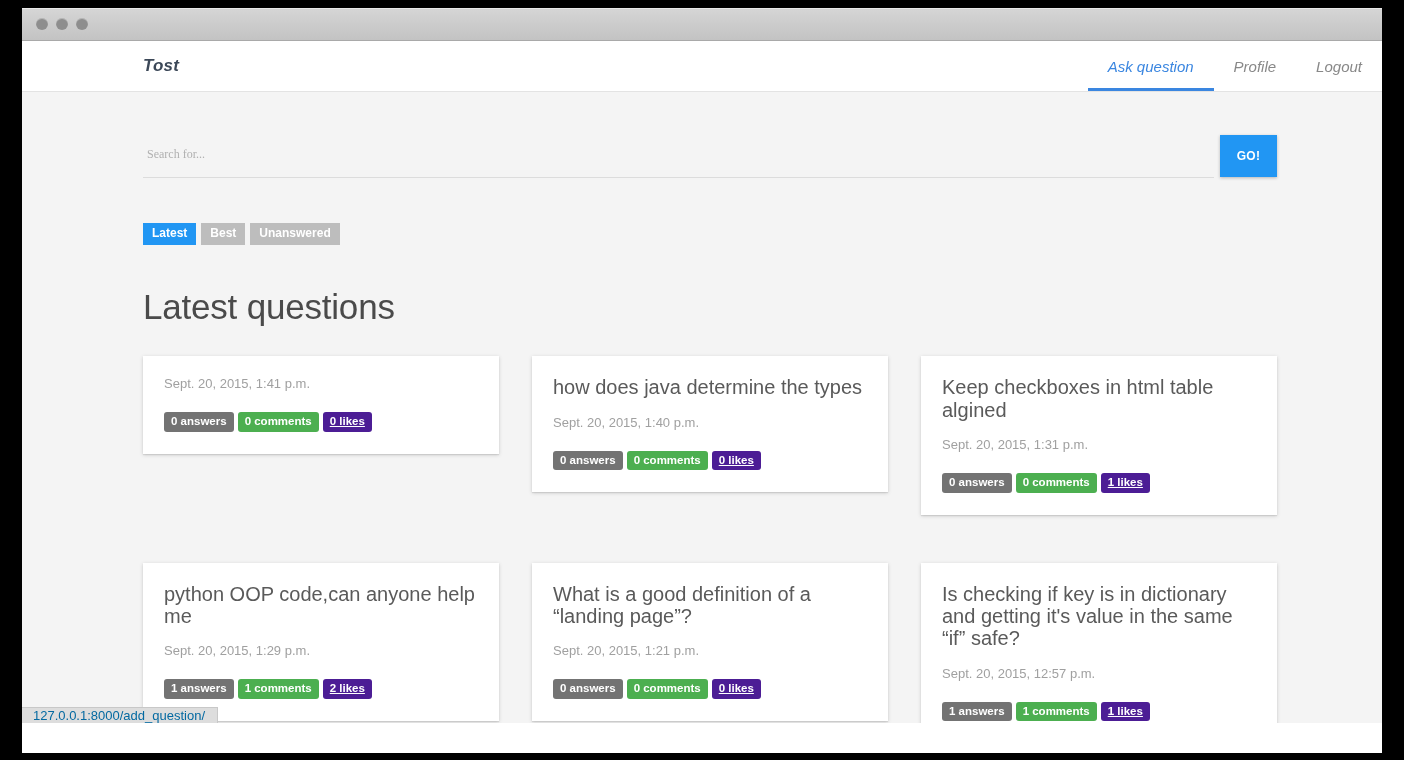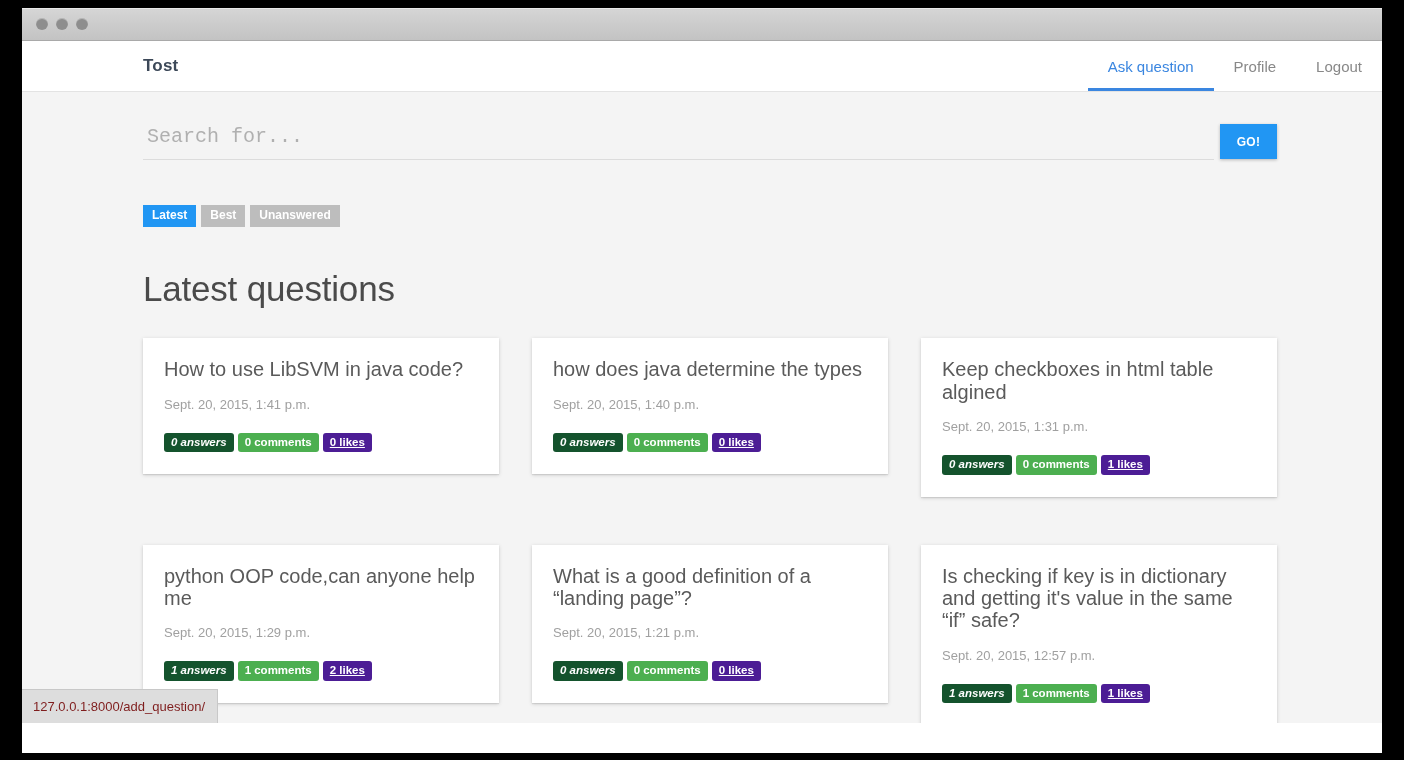--- a/index.html
+++ b/index.html
@@ -72,6 +72,7 @@
     display: flex;
     align-items: stretch;
     justify-content: space-between;
+    font-style: italic;
   }
   #brand {
     display: flex;

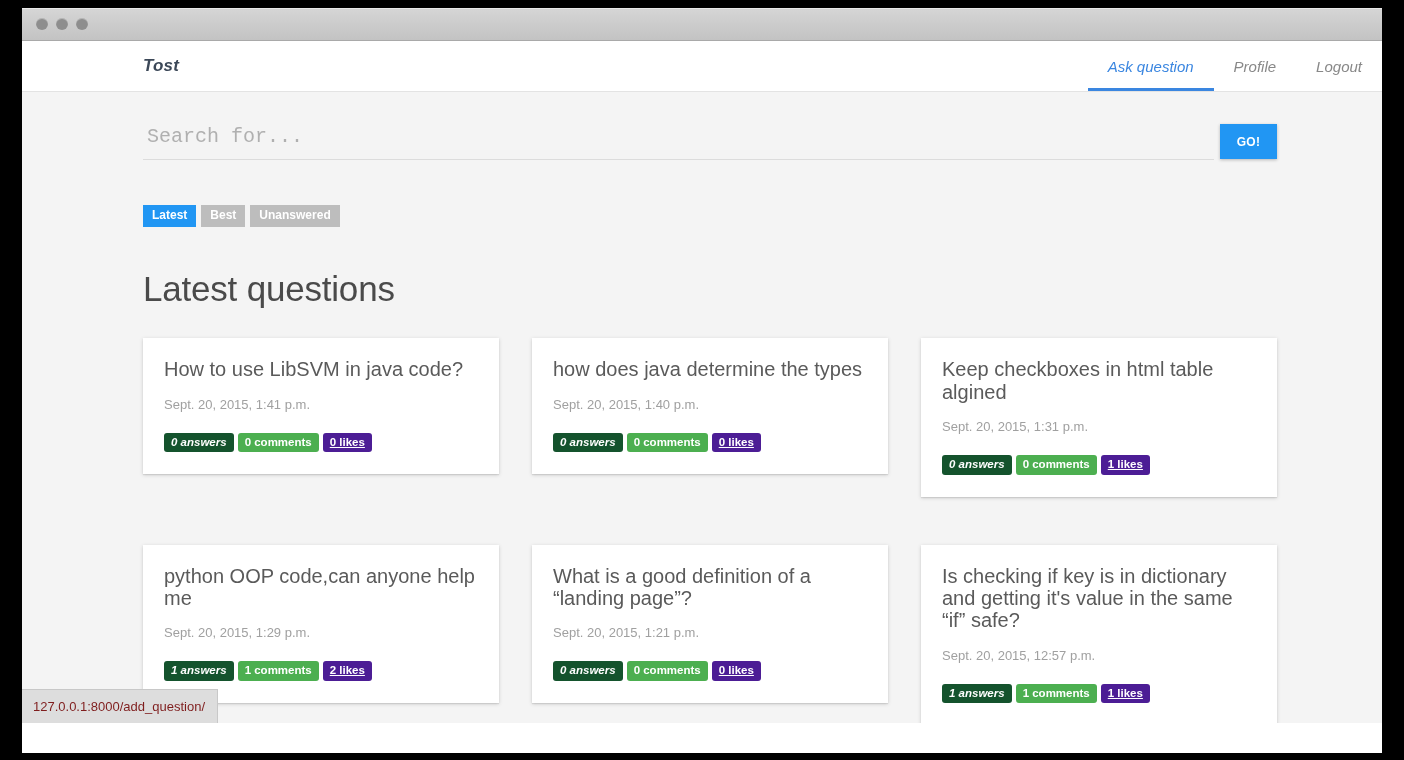--- a/index.html
+++ b/index.html
@@ -127,11 +127,12 @@
     border: none;
     border-bottom: 1px solid #dcdcdc;
     background: transparent;
-    font-size: 20px;
-    font-family: Liberation Mono, monospace;
+    font-size: 12px;
+    font-family: Liberation Serif, serif;
     color: #555555;
     padding: 0 2px 6px 4px;
     outline: none;
+    margin-top: 18px;
   }
   #search-input::placeholder { color: #b0b0b0; }
   #go-button {

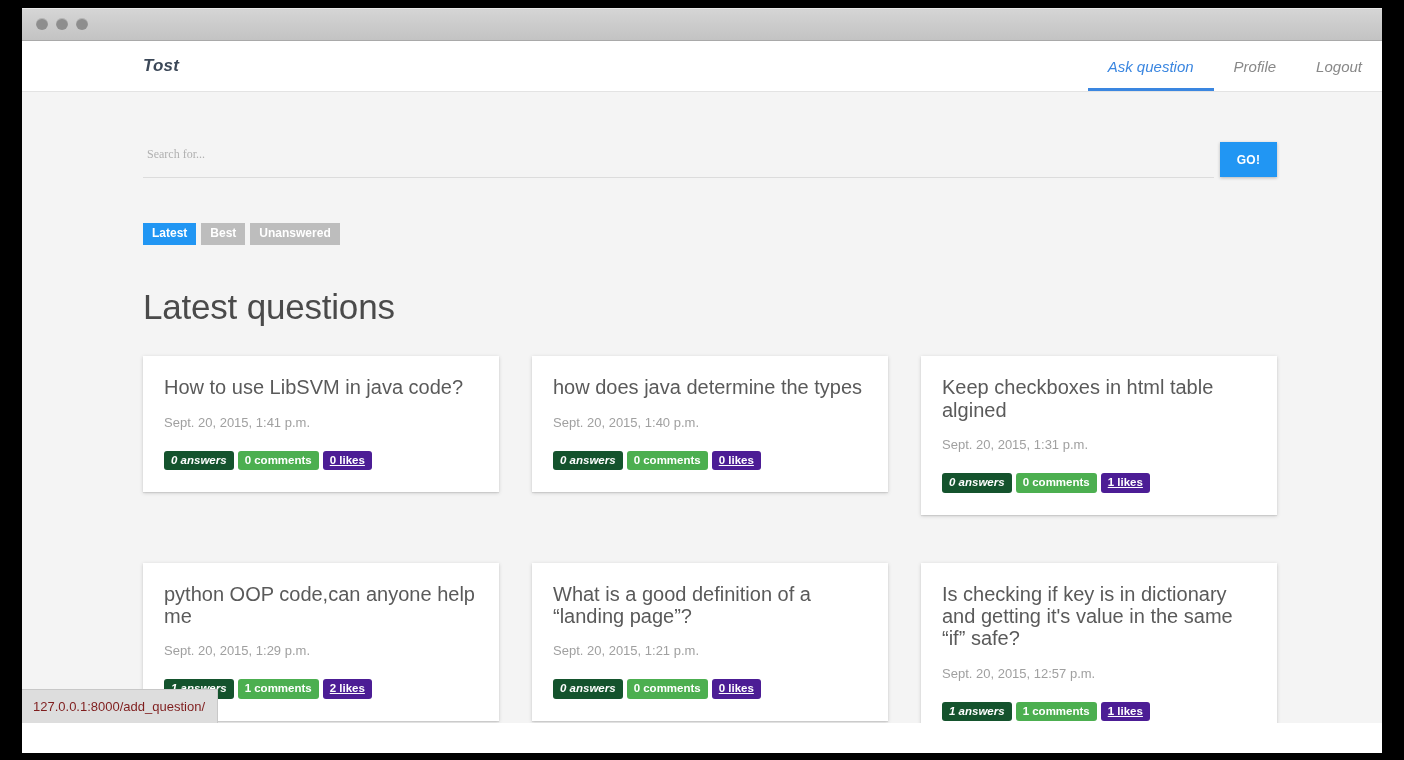--- a/index.html
+++ b/index.html
@@ -137,7 +137,7 @@
   #search-input::placeholder { color: #b0b0b0; }
   #go-button {
     width: 57px;
-    height: 35px;
+    height: 42px;
     margin-left: 6px;
     margin-bottom: 1px;
     background: #2196f3;

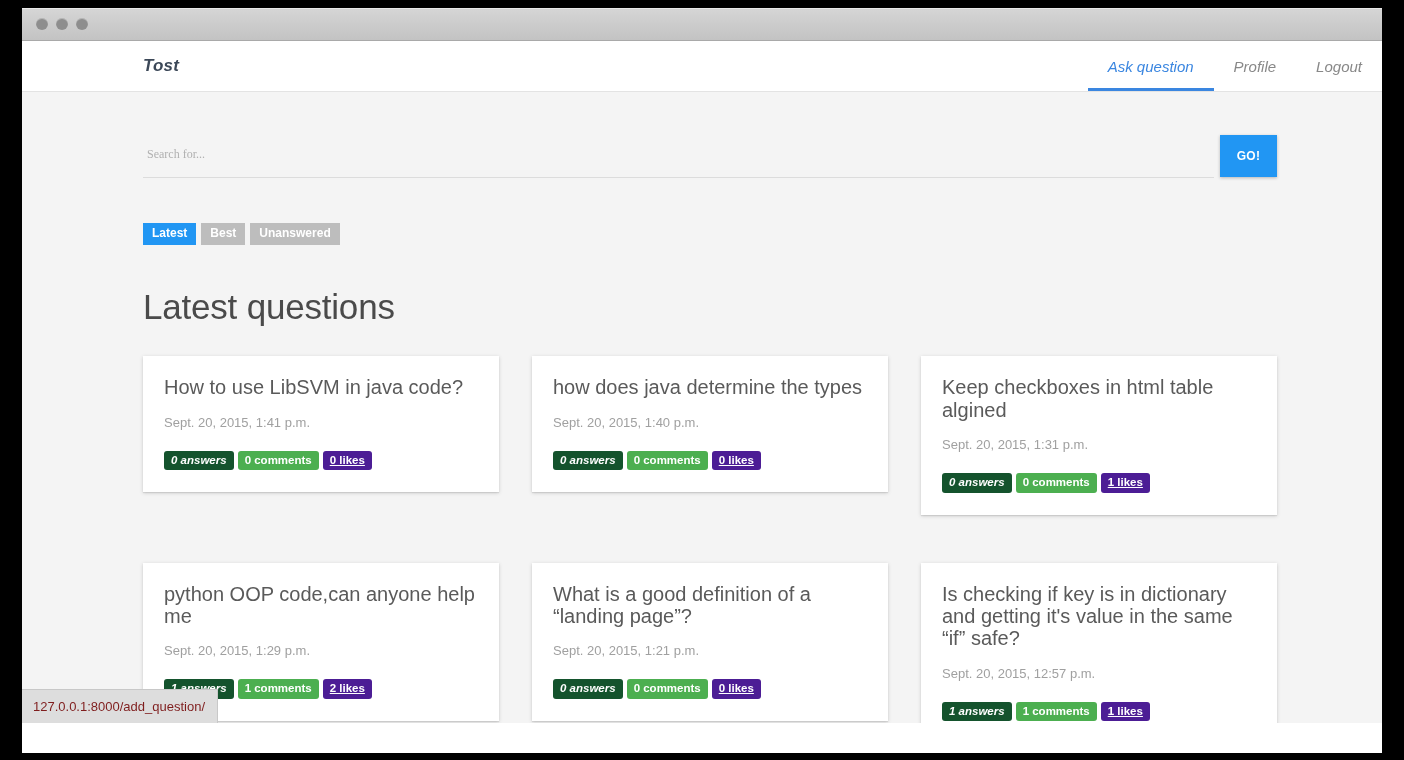--- a/index.html
+++ b/index.html
@@ -286,7 +286,6 @@
       <div id="cards-grid">
 
         <div class="q-card">
-          <h2 class="q-title">How to use LibSVM in java code?</h2>
           <div class="q-date">Sept. 20, 2015, 1:41 p.m.</div>
           <div class="q-badges">
             <span class="badge answers">0 answers</span>

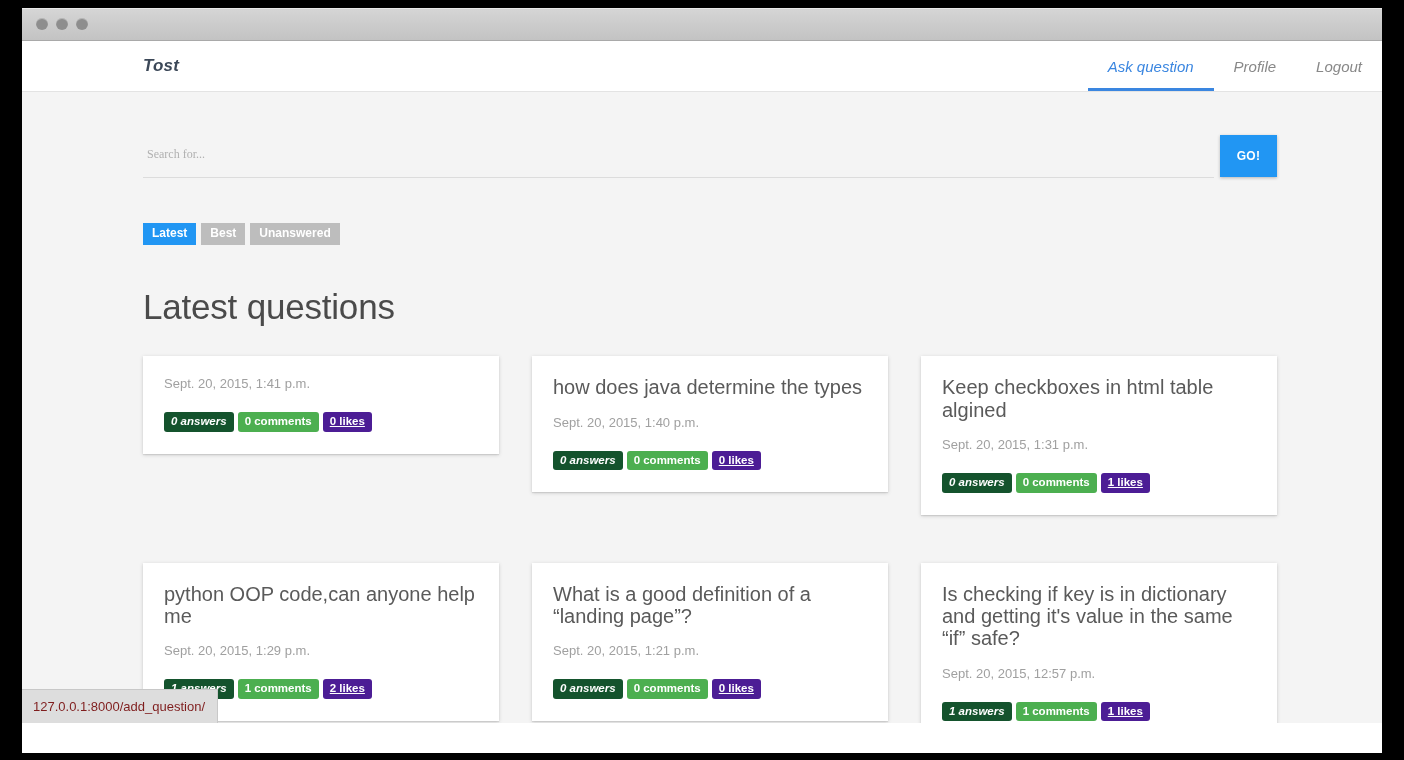--- a/index.html
+++ b/index.html
@@ -222,7 +222,7 @@
     line-height: 1.1;
     white-space: nowrap;
   }
-  .badge.answers  { background: #14532d; font-style: italic; }
+  .badge.answers  { background: #737373; }
   .badge.comments { background: #4caf50; }
   .badge.likes    { background: #4c1d95; text-decoration: underline; }
 

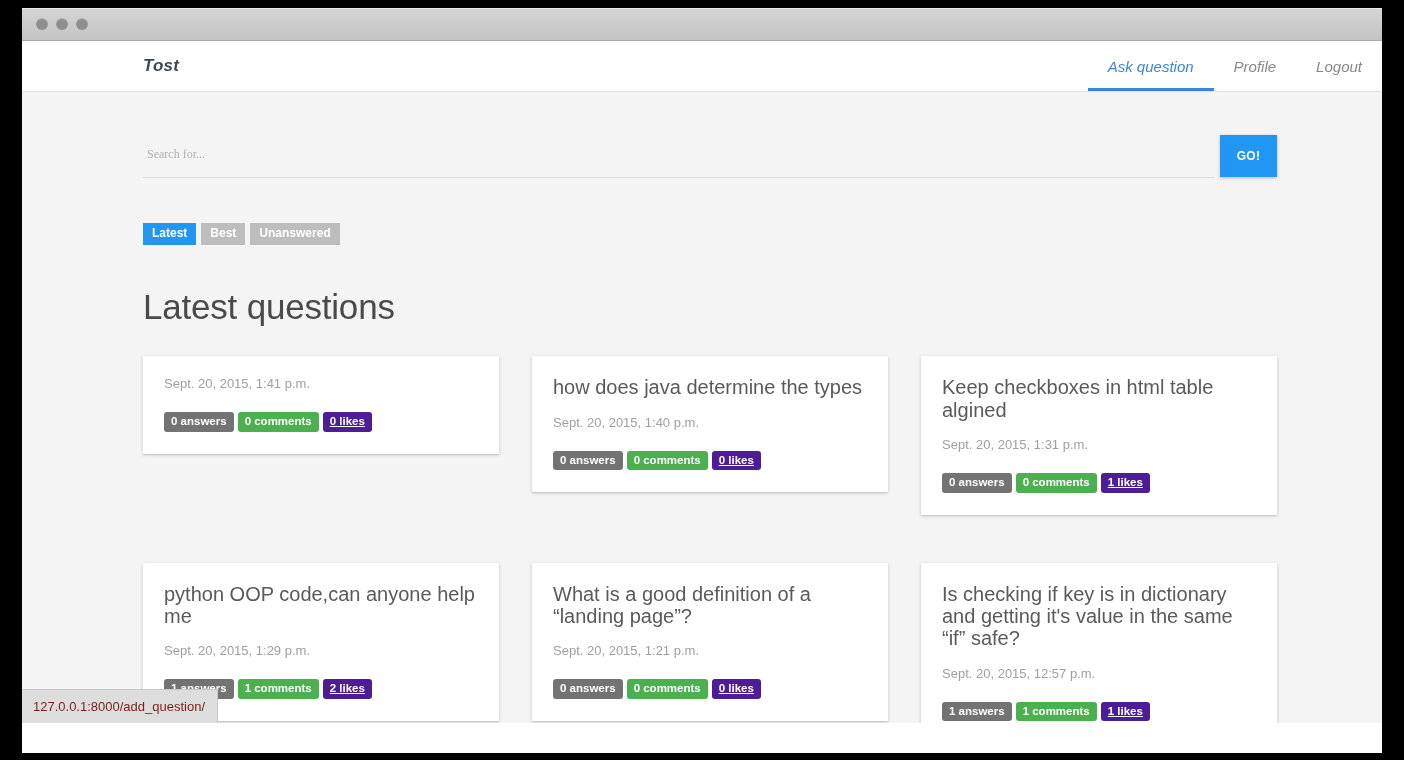--- a/index.html
+++ b/index.html
@@ -231,7 +231,7 @@
     position: absolute;
     left: 0;
     bottom: 0;
-    height: 34px;
+    height: 16px;
     padding: 0 12px 0 11px;
     background: #dddddd;
     border-top: 1px solid #c8c8c8;
@@ -239,7 +239,7 @@
     display: flex;
     align-items: center;
     font-size: 13px;
-    color: #7f1d1d;
+    color: #0369a1;
     max-width: 470px;
   }
 </style>

